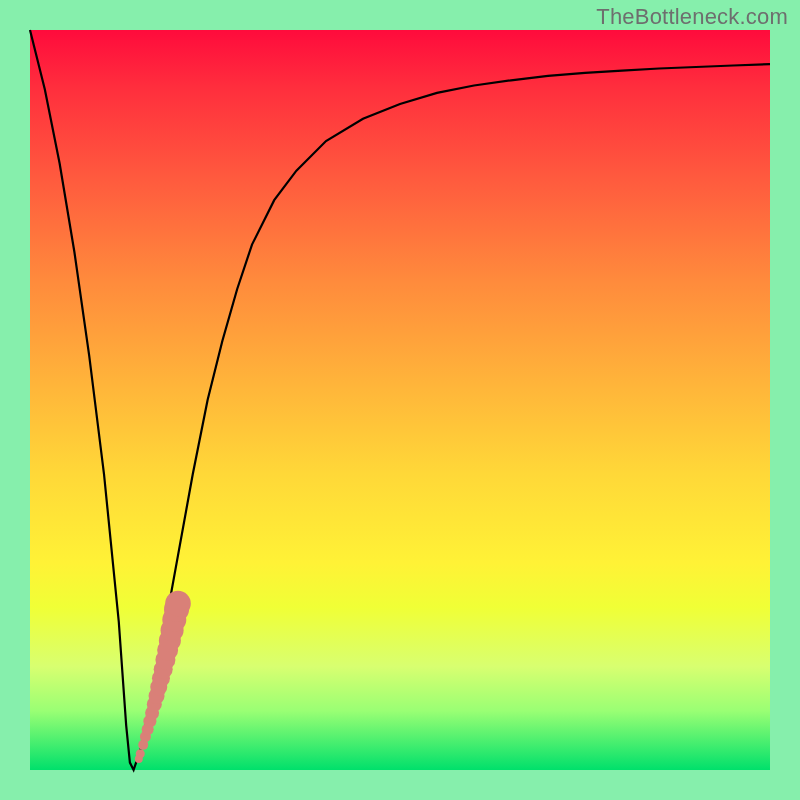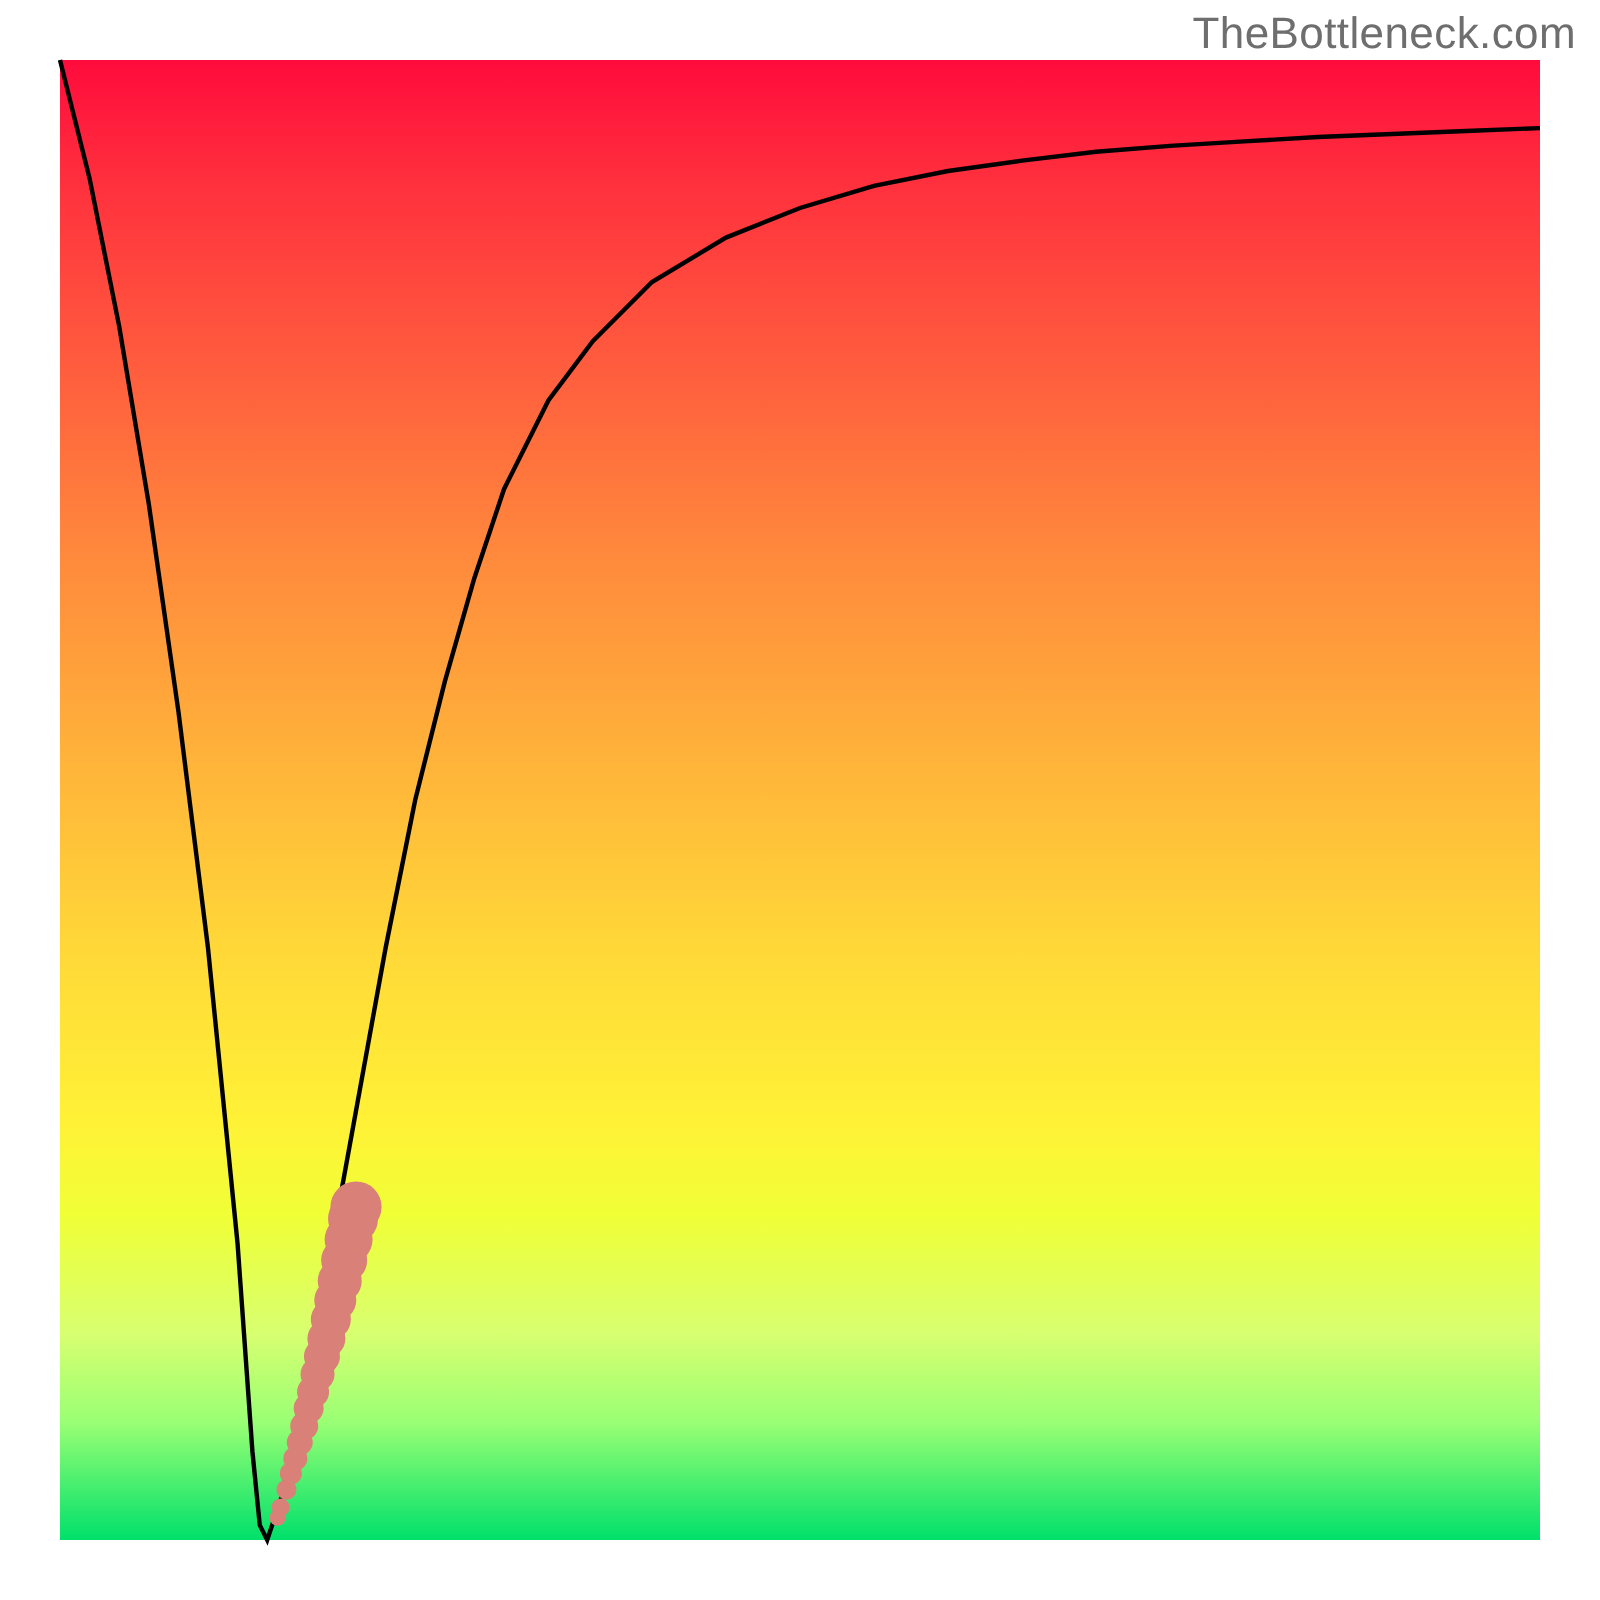--- a/index.html
+++ b/index.html
@@ -15,7 +15,7 @@
     position: relative;
     width: 800px;
     height: 800px;
-    background: #ffffff;
+    background: #86efac;
     text-decoration: underline;
   }
   .plot {

